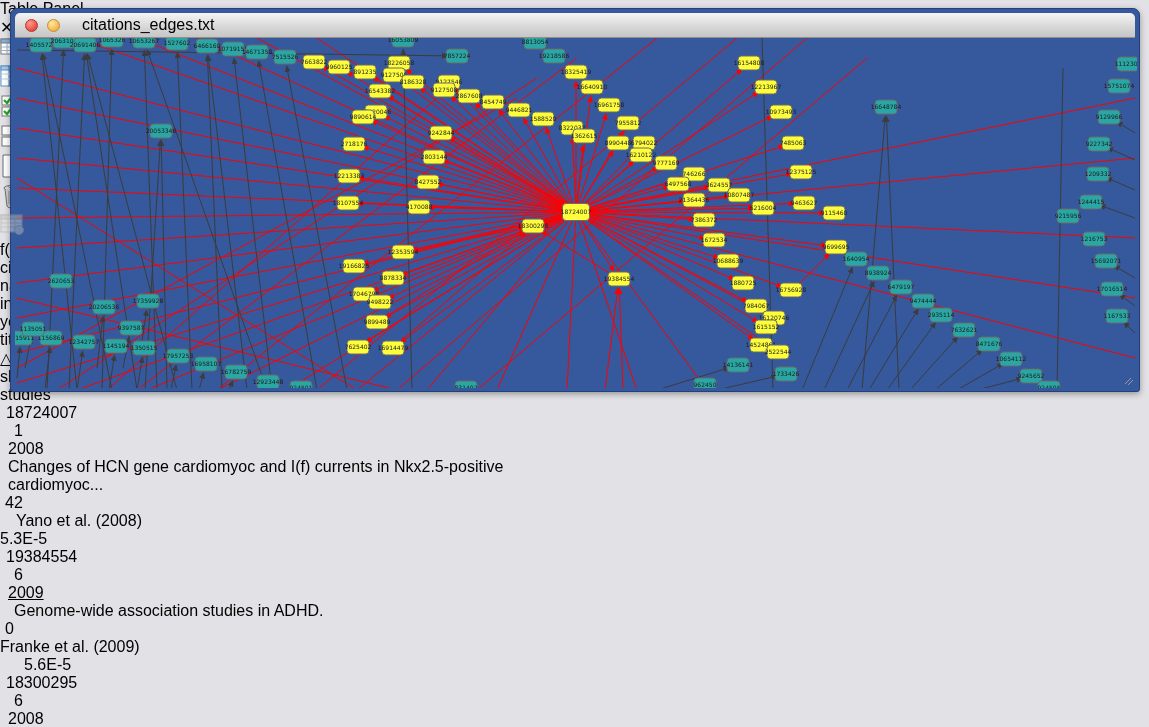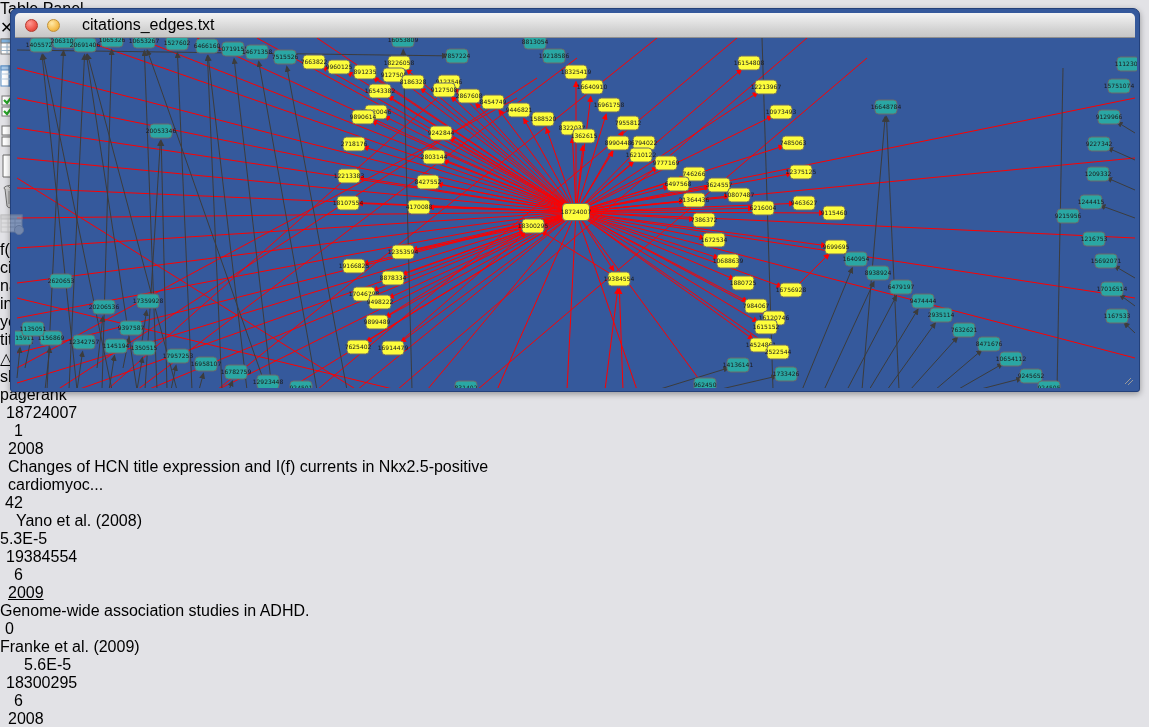--- a/index.html
+++ b/index.html
@@ -897,7 +897,7 @@
         <div class="th" style="width: 496px;">title</div>
         <div class="th" style="width: 69px;"><span class="sort-tri">△</span>out_de...</div>
         <div class="th" style="width: 158px;">short</div>
-        <div class="th" style="width: 124px;">pagerank</div>
+        <div class="th" style="width: 124px;">studies</div>
       </div>
     <div class="tbody" id="tbody">
         <div class="tr">

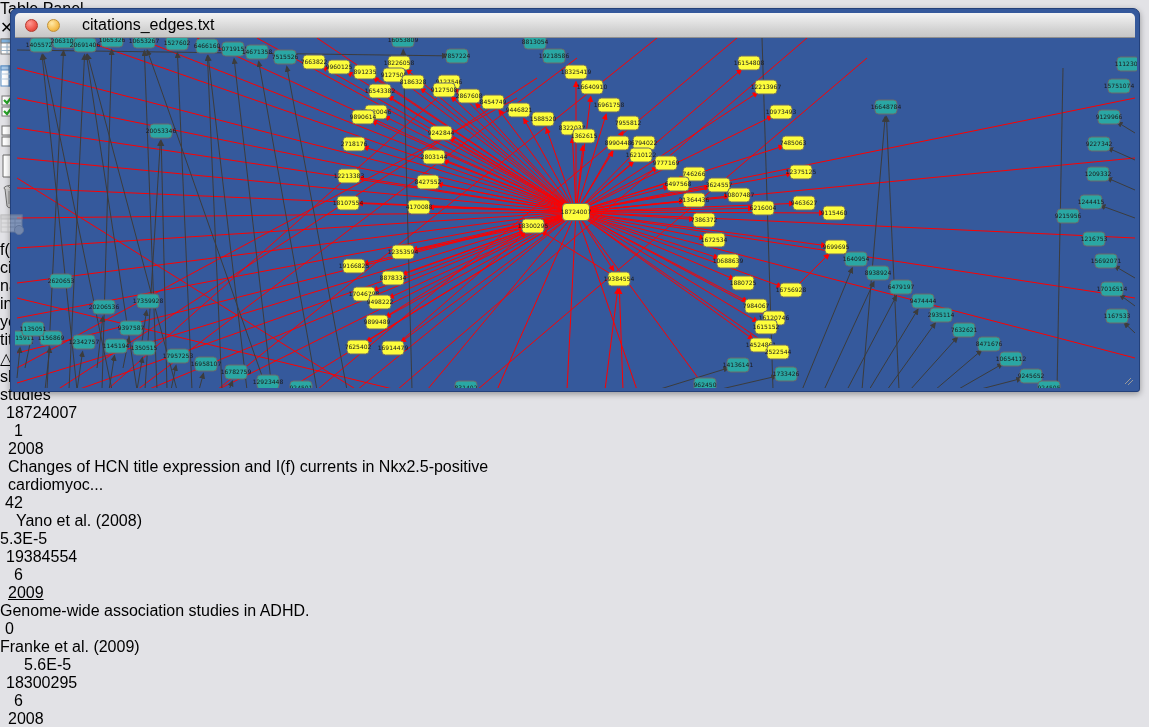--- a/index.html
+++ b/index.html
@@ -904,7 +904,7 @@
           <div class="td" style="width: 107px; padding-left: 6px;">18724007</div>
           <div class="td" style="width: 80px; padding-left: 14px;">1</div>
           <div class="td" style="width: 70px; padding-left: 8px;">2008</div>
-          <div class="td" style="width: 496px; padding-left: 8px;">Changes of HCN title expression and I(f) currents in Nkx2.5-positive cardiomyoc...</div>
+          <div class="td" style="width: 496px; padding-left: 8px;">Changes of HCN gene cardiomyoc and I(f) currents in Nkx2.5-positive cardiomyoc...</div>
           <div class="td" style="width: 69px; padding-left: 5px;">42</div>
           <div class="td" style="width: 158px; text-align: center;">Yano et al. (2008)</div>
           <div class="td" style="width: 124px; padding-left: 0;">5.3E-5</div>

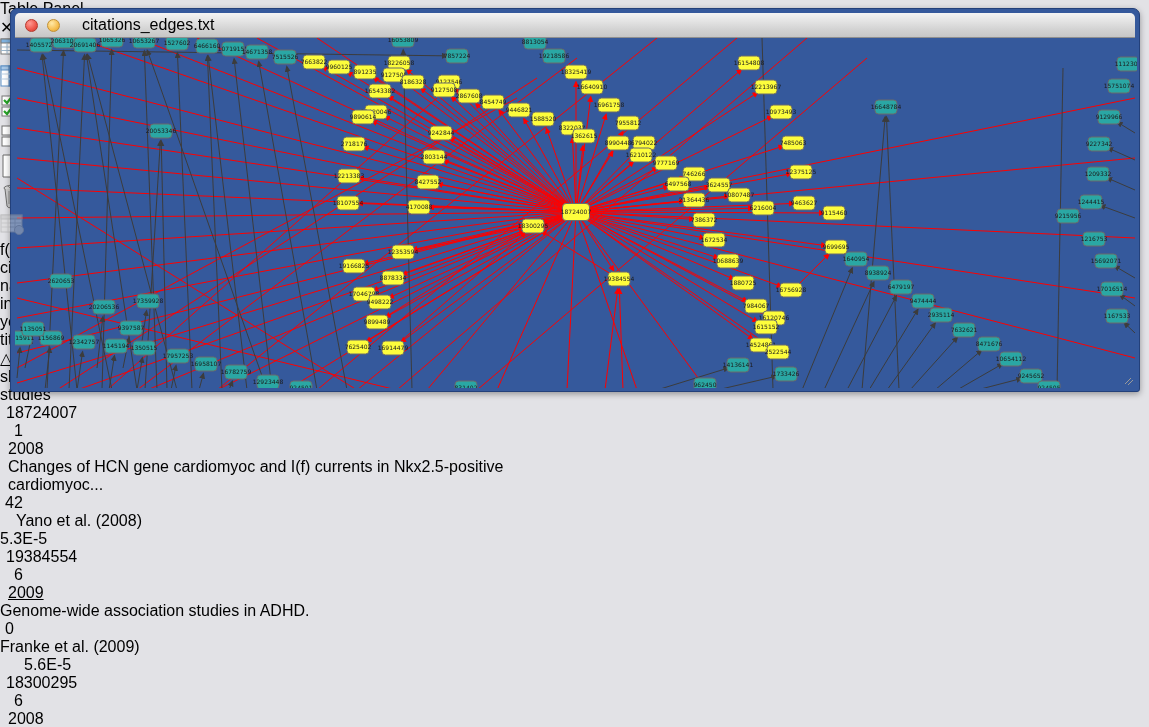--- a/index.html
+++ b/index.html
@@ -913,7 +913,7 @@
           <div class="td" style="width: 107px; padding-left: 6px;">19384554</div>
           <div class="td" style="width: 80px; padding-left: 14px;">6</div>
           <div class="td" style="width: 70px; padding-left: 8px; text-decoration: underline;">2009</div>
-          <div class="td" style="width: 496px; padding-left: 0;">Genome-wide association studies in ADHD.</div>
+          <div class="td" style="width: 496px; padding-left: 14px;">Genome-wide association studies in ADHD.</div>
           <div class="td" style="width: 69px; padding-left: 5px;">0</div>
           <div class="td" style="width: 158px; text-align: left;">Franke et al. (2009)</div>
           <div class="td" style="width: 124px; padding-left: 24px;">5.6E-5</div>

